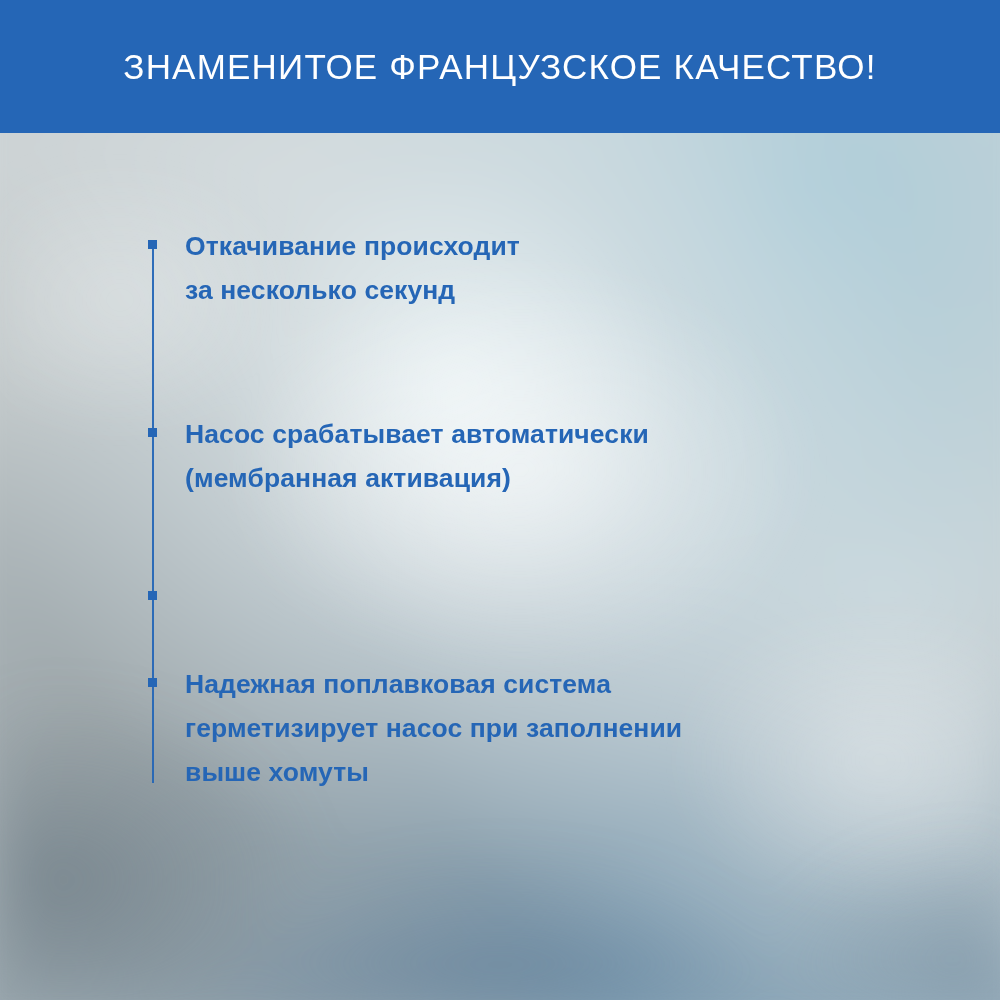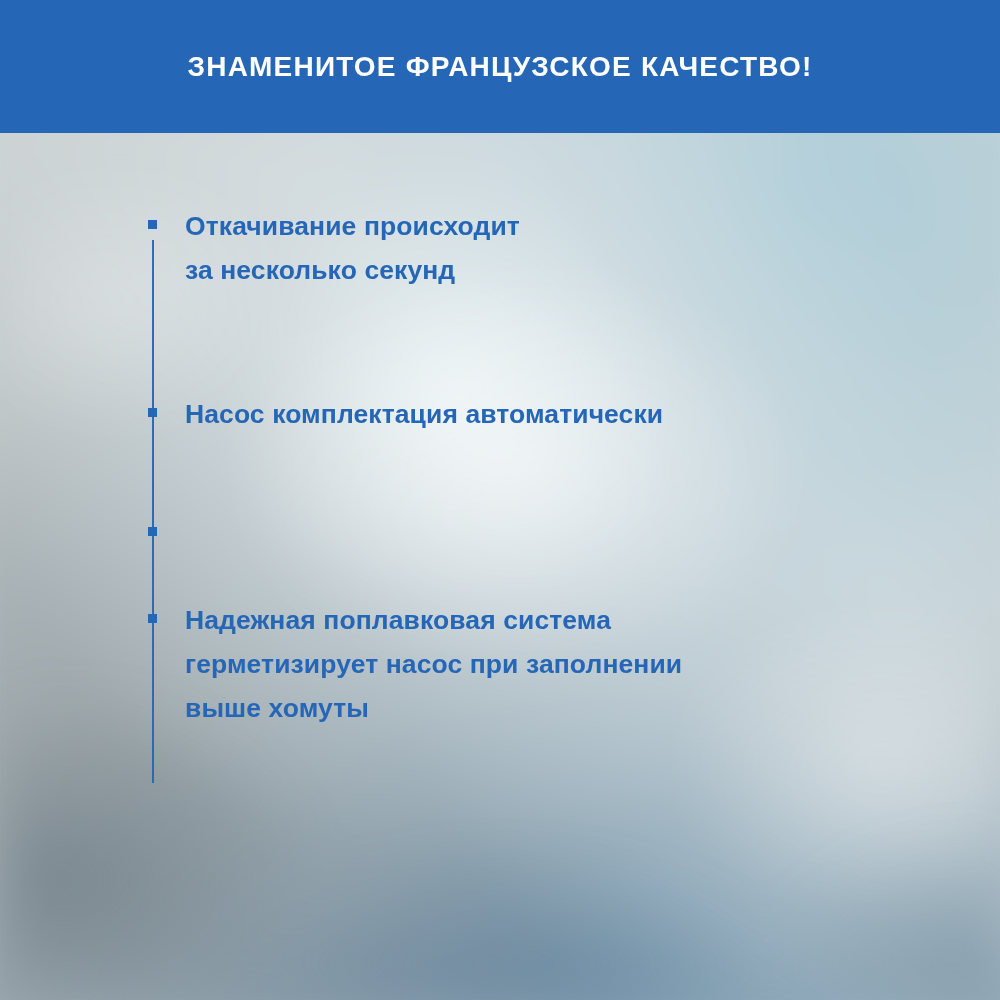--- a/index.html
+++ b/index.html
@@ -67,8 +67,8 @@
   }
   .banner-title {
     color: #ffffff;
-    font-size: 28px;
-    font-weight: bold;
+    font-size: 35px;
+    font-weight: normal;
     letter-spacing: 1.2px;
     text-align: center;
     white-space: nowrap;

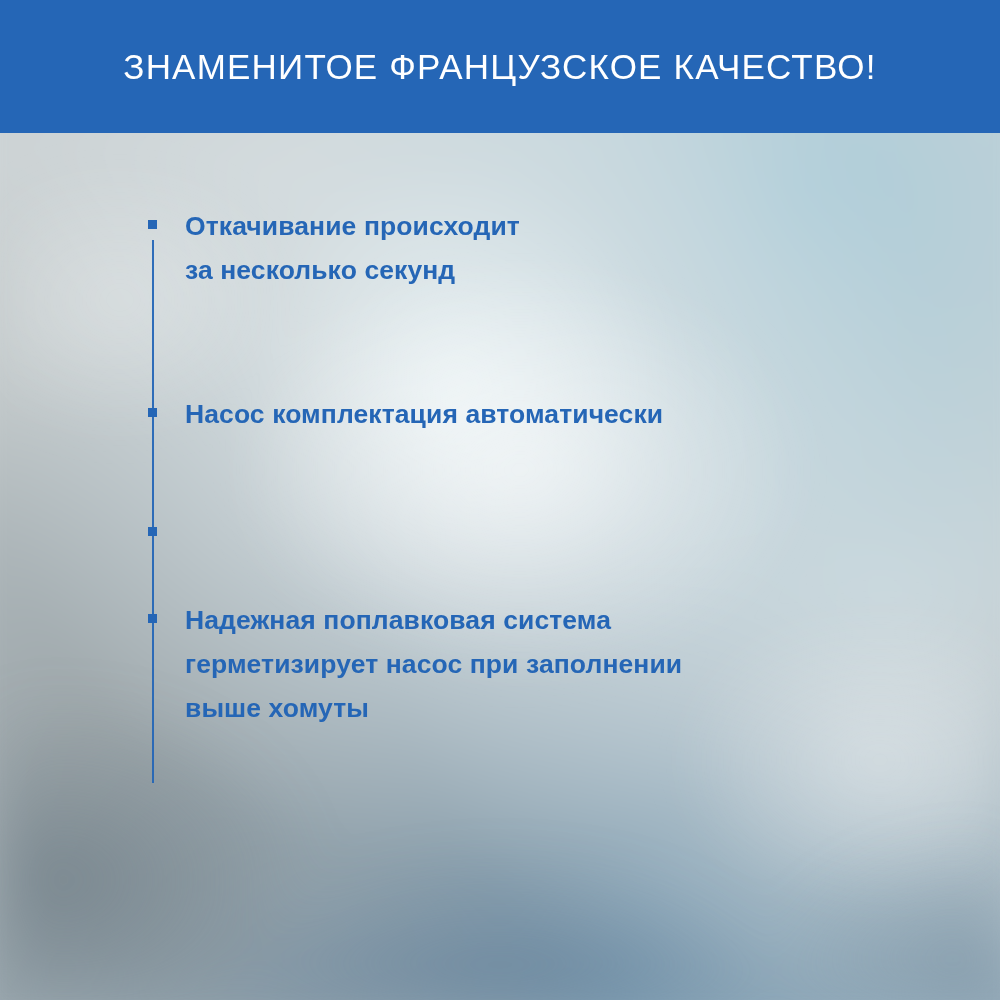--- a/index.html
+++ b/index.html
@@ -78,7 +78,7 @@
   .features {
     position: absolute;
     left: 148px;
-    top: 204px;
+    top: 224px;
     width: 790px;
   }
   .feature {

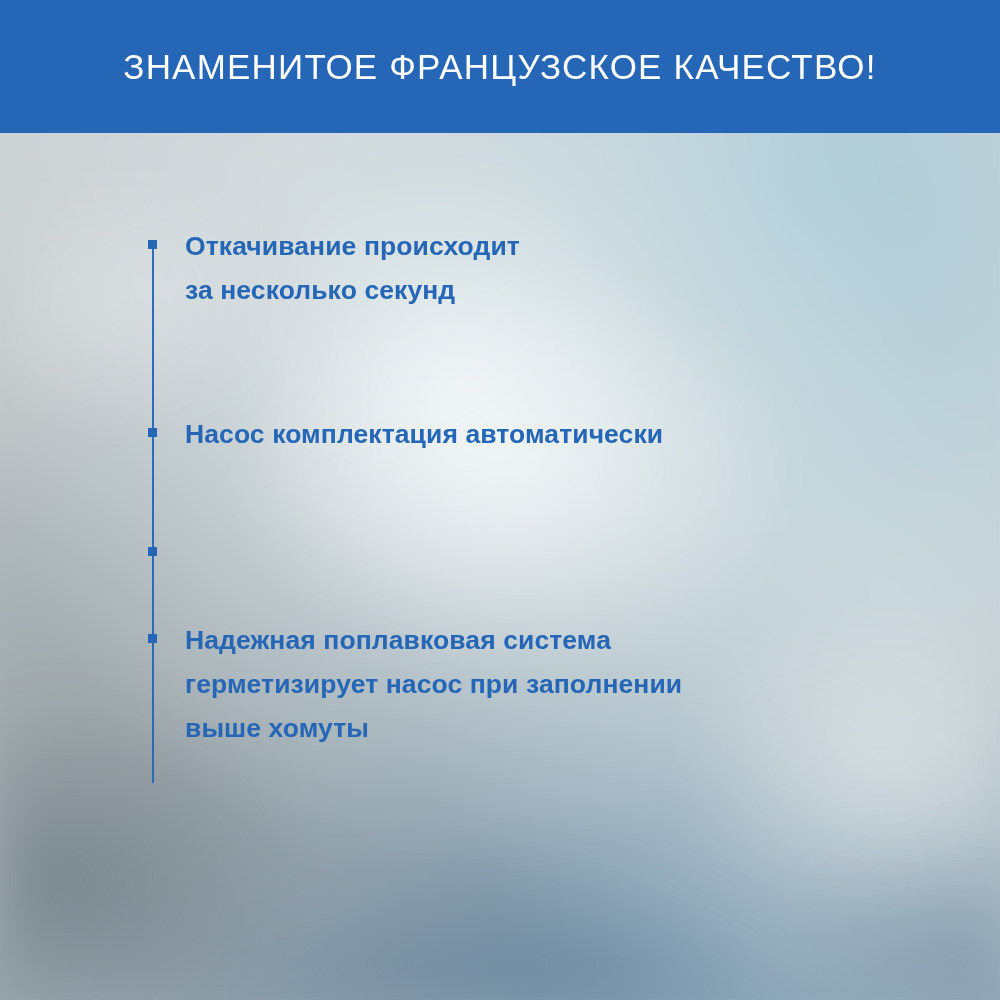--- a/index.html
+++ b/index.html
@@ -144,7 +144,7 @@
     <div class="feature">
       <span class="bullet"></span>
       <div>
-        <div class="feature-text">Насос комплектация автоматически</div>
+        <div class="feature-text">Насос срабатывает автоматически</div>
       </div>
     </div>
 

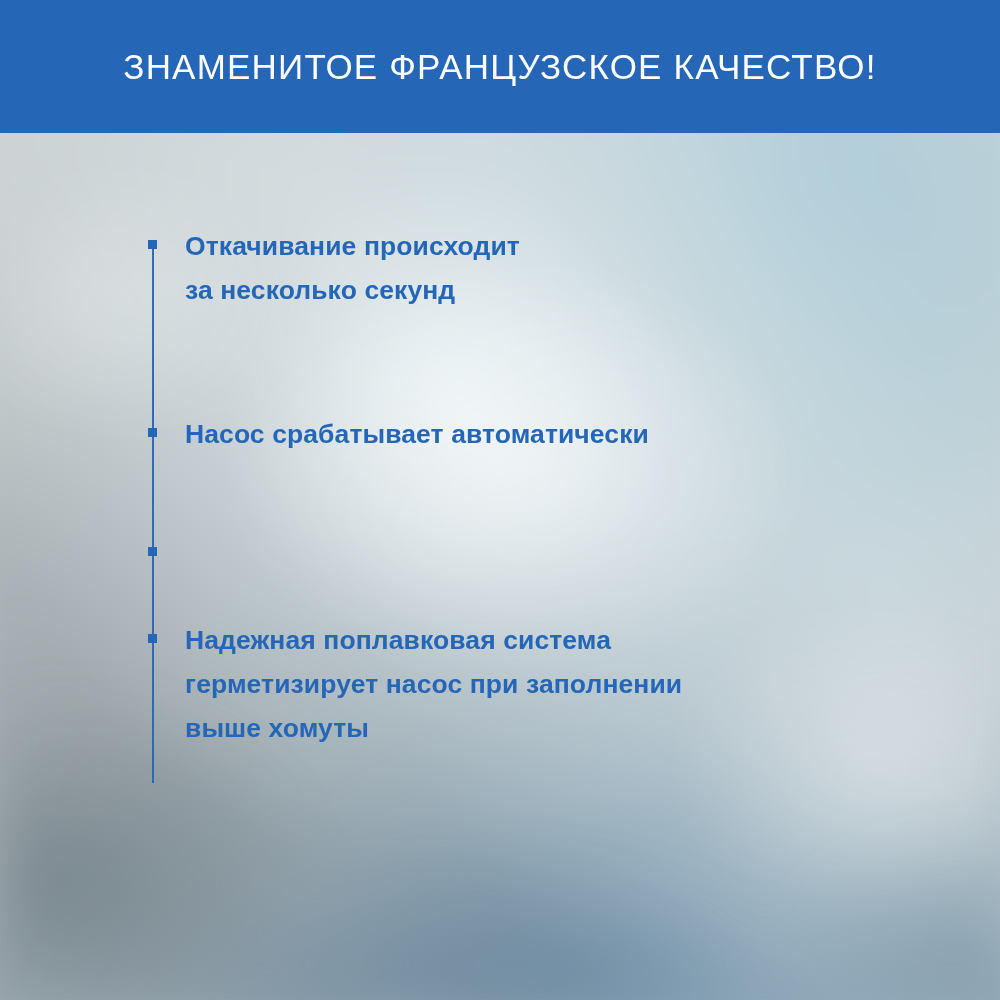--- a/index.html
+++ b/index.html
@@ -145,6 +145,7 @@
       <span class="bullet"></span>
       <div>
         <div class="feature-text">Насос срабатывает автоматически</div>
+        <div class="feature-text light">(мембранная активация)</div>
       </div>
     </div>
 

